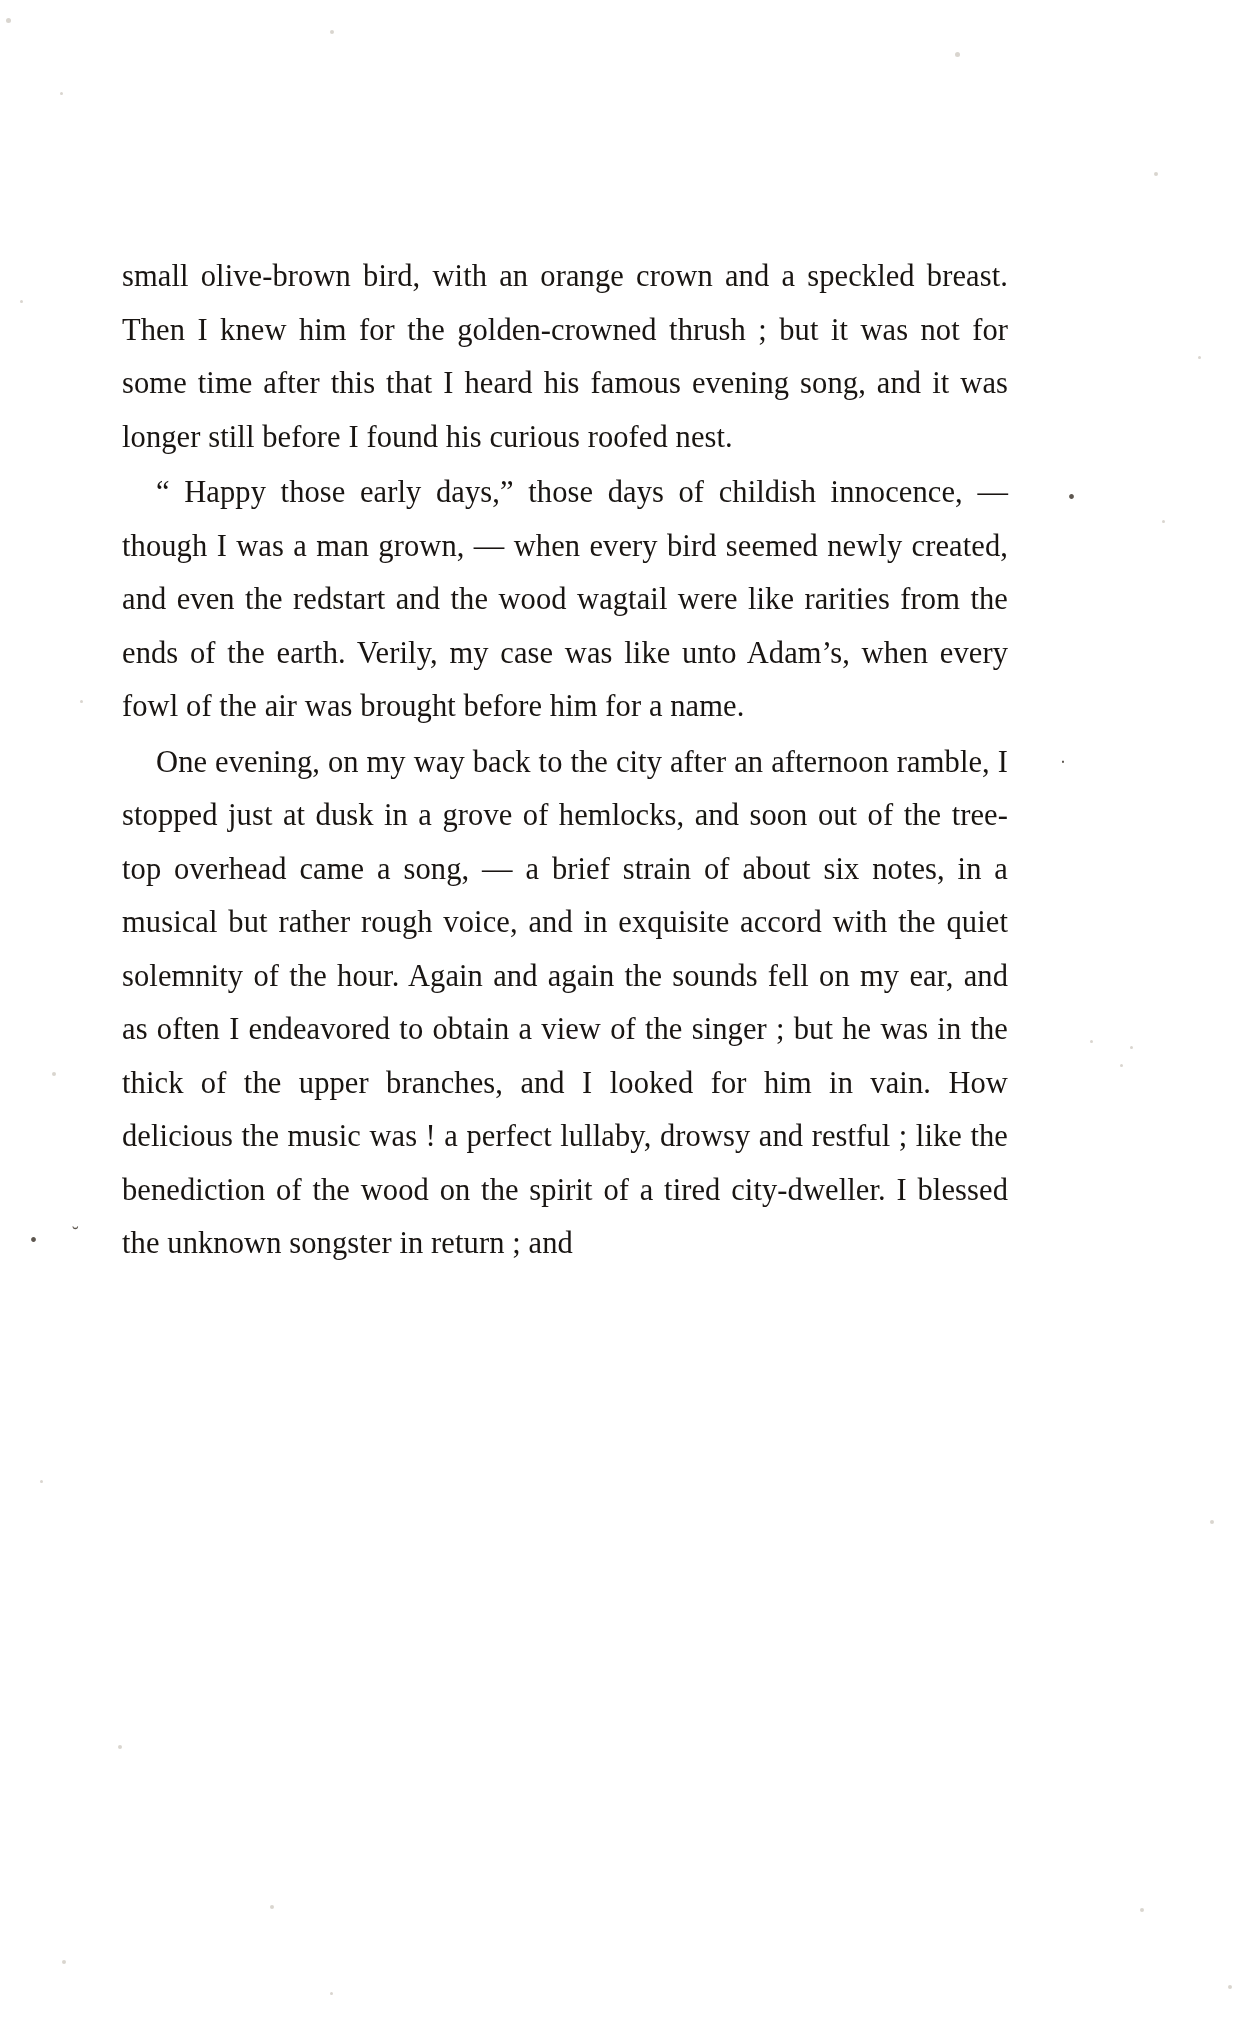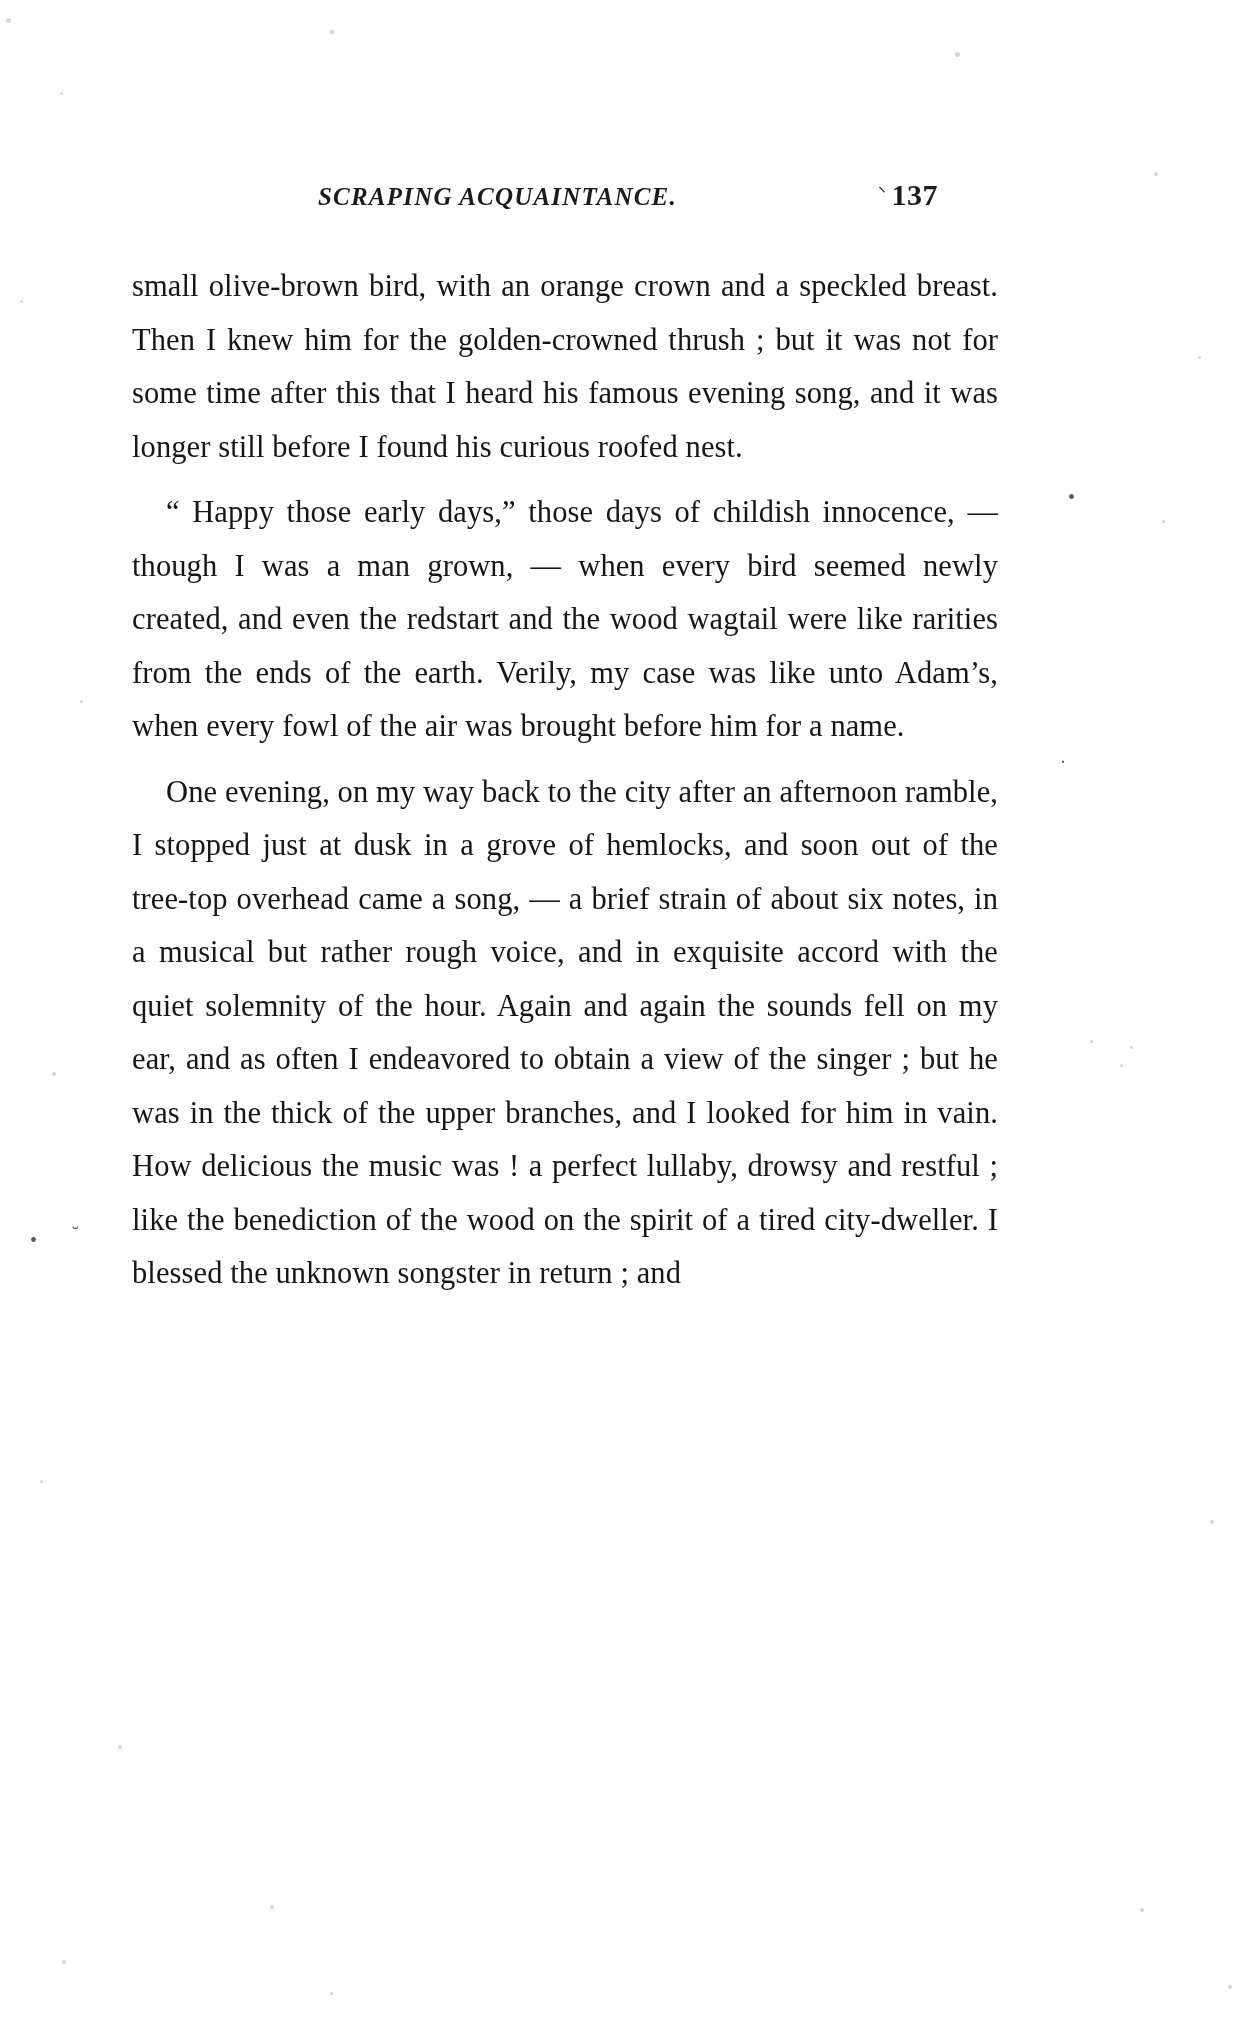--- a/index.html
+++ b/index.html
@@ -129,10 +129,6 @@
     <span style="left:330px; top:1992px;width:3px;height:3px;"></span>
   </div>
 
-  <div class="running-head">
-    <div class="head-title">SCRAPING ACQUAINTANCE.</div>
-    <div class="page-number">137</div>
-  </div>
 
   <div class="body-text">
     <p class="para">small olive-brown bird, with an orange crown and a speckled breast. Then I knew him for the golden-crowned thrush ; but it was not for some time after this that I heard his famous evening song, and it was longer still before I found his curious roofed nest.</p>

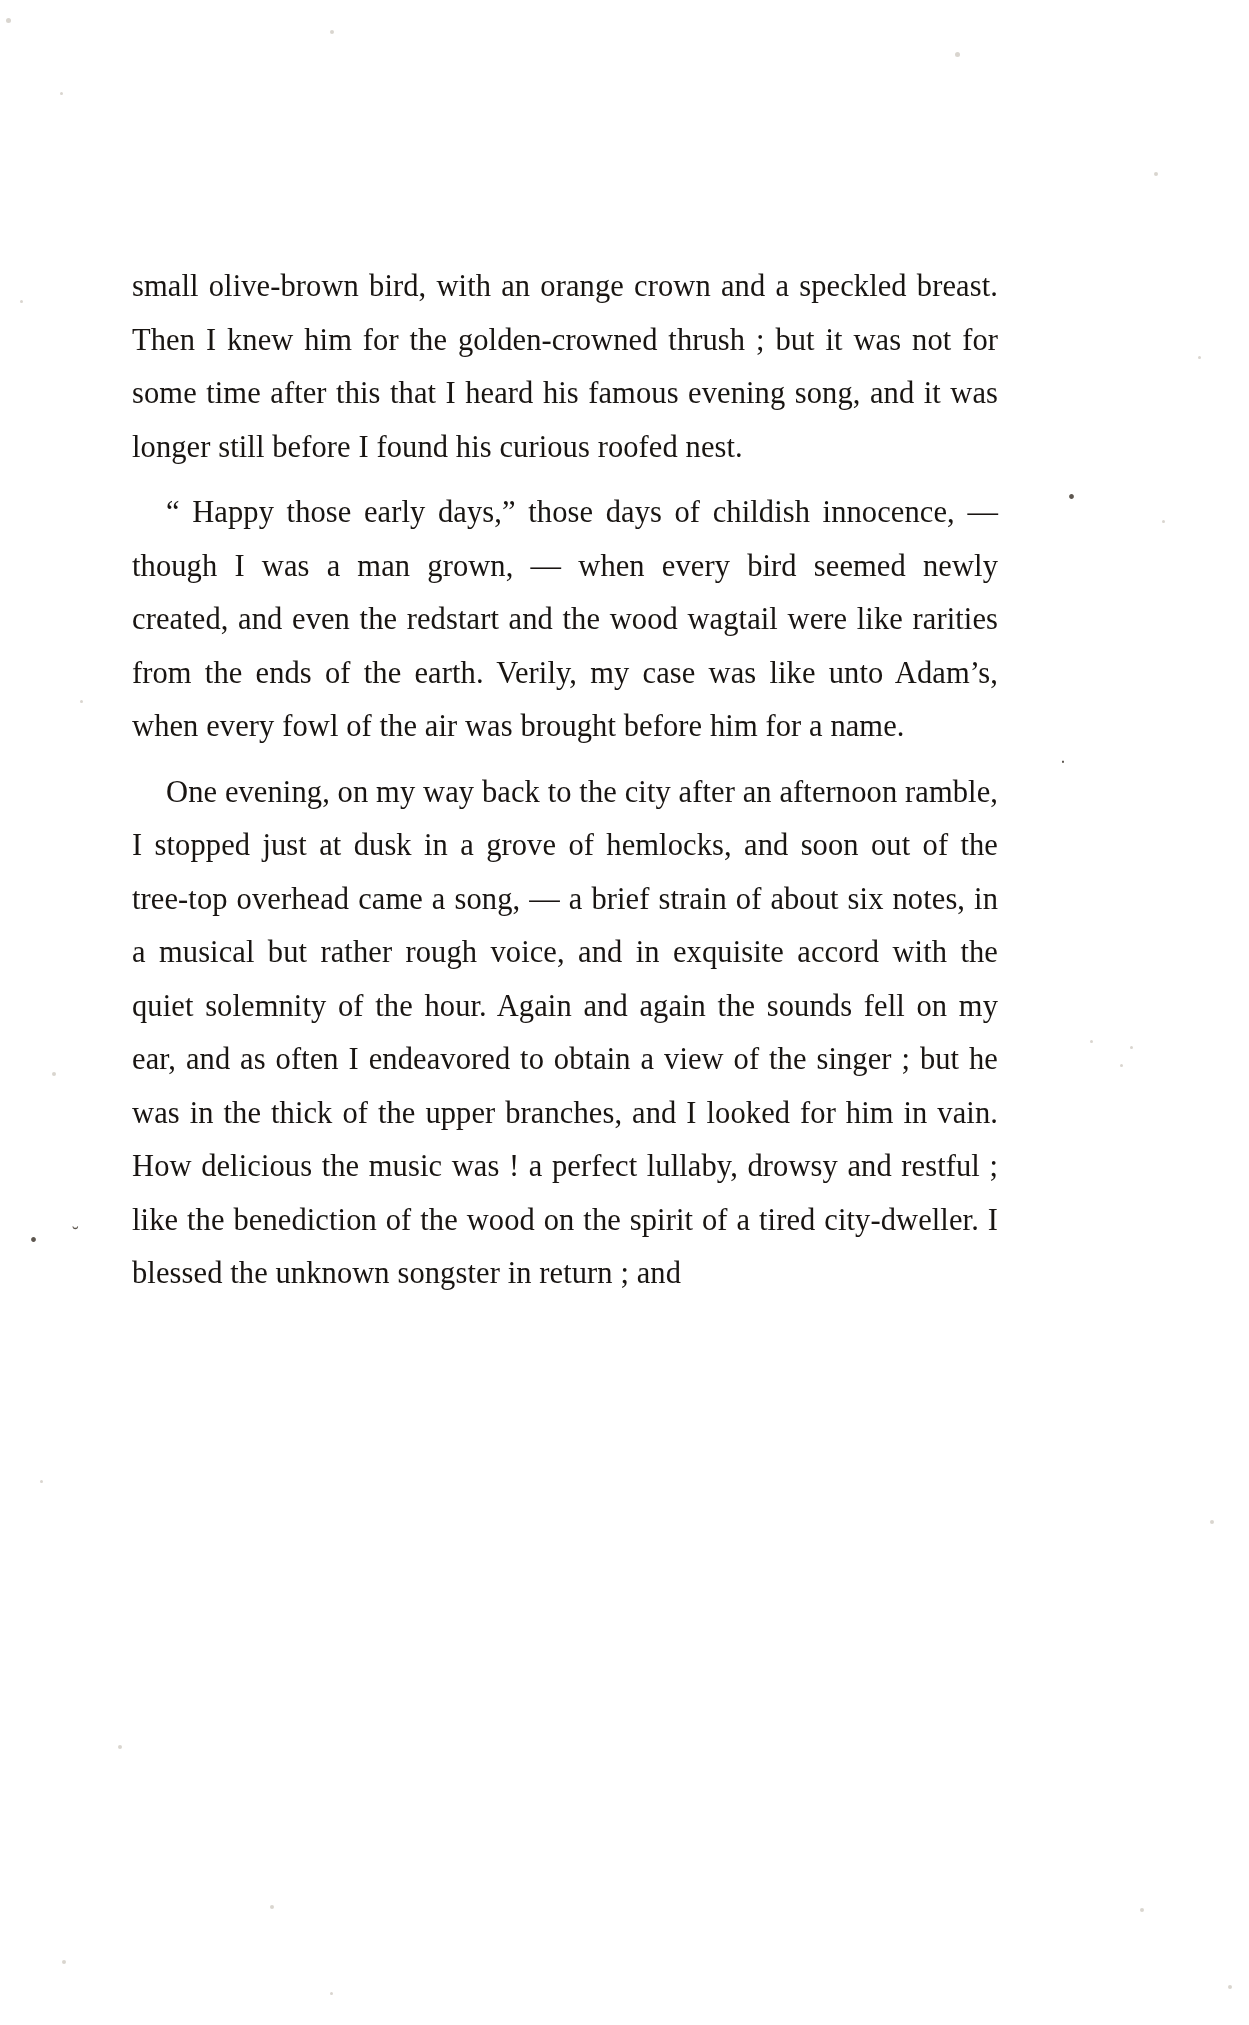--- a/index.html
+++ b/index.html
@@ -76,7 +76,7 @@
   }
 
   .para {
-    margin: 12px;
+    margin: 2px;
     font-size: 30.5px;
     line-height: 53.5px;
     text-align: justify;

